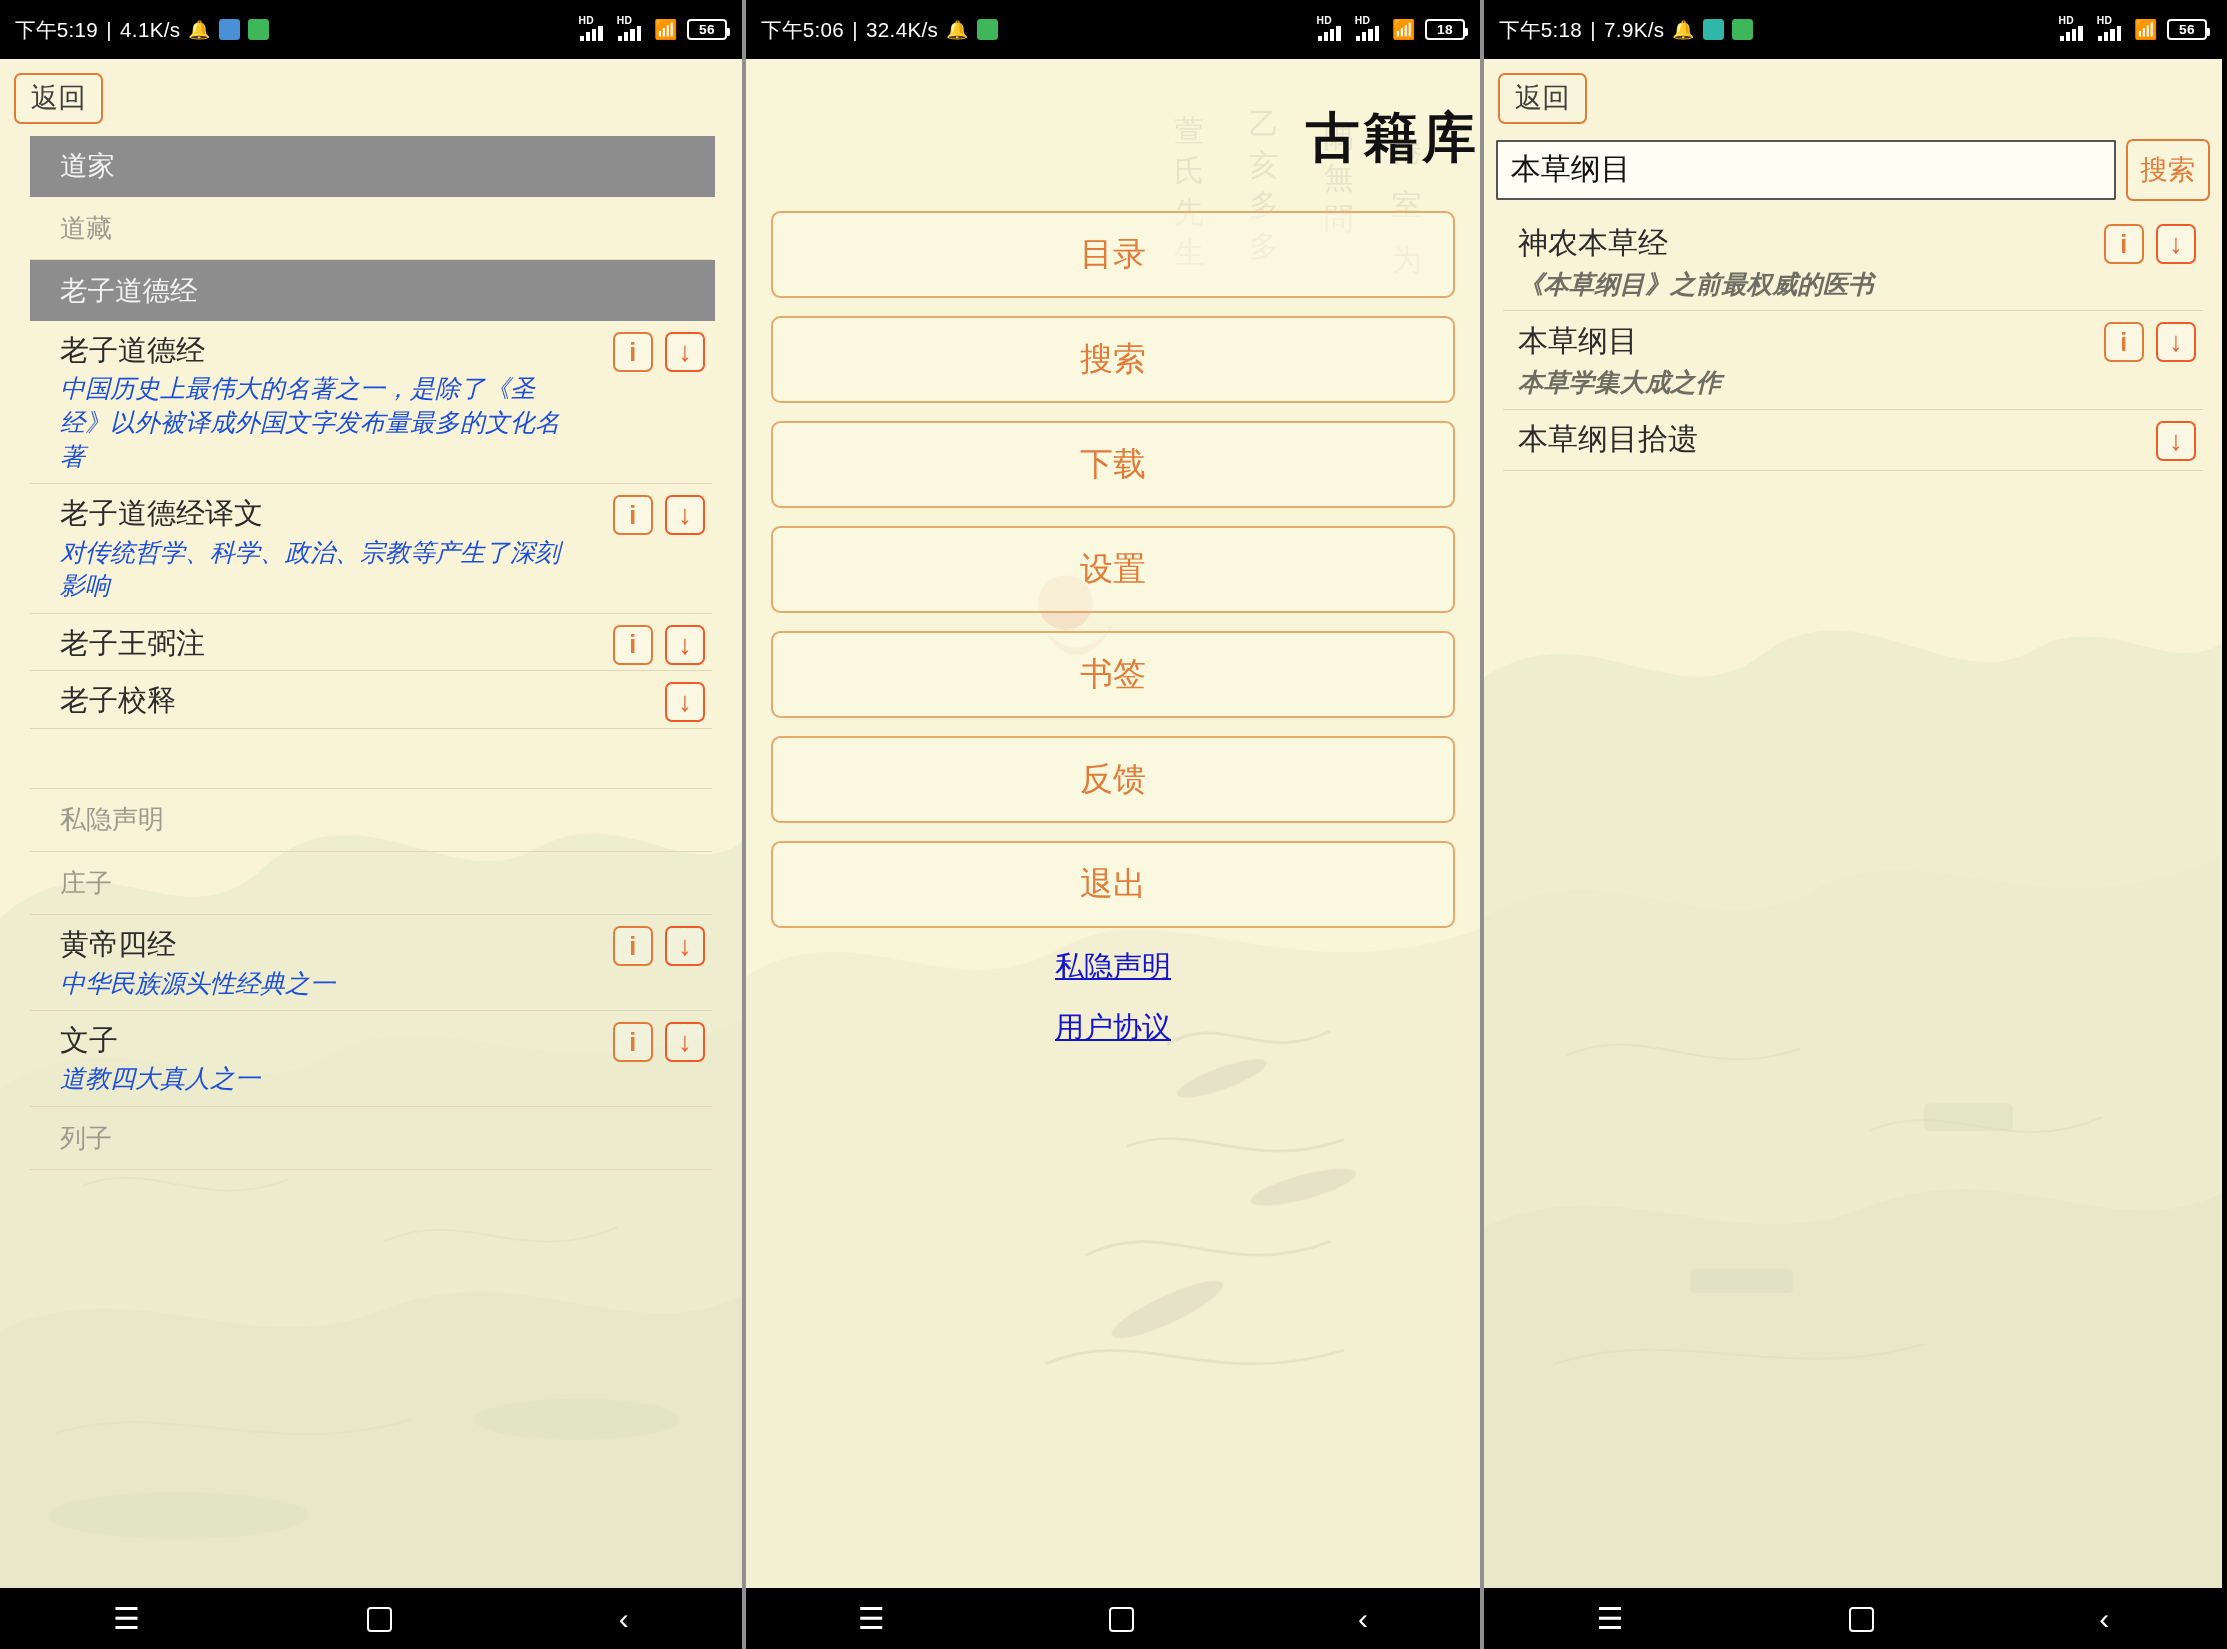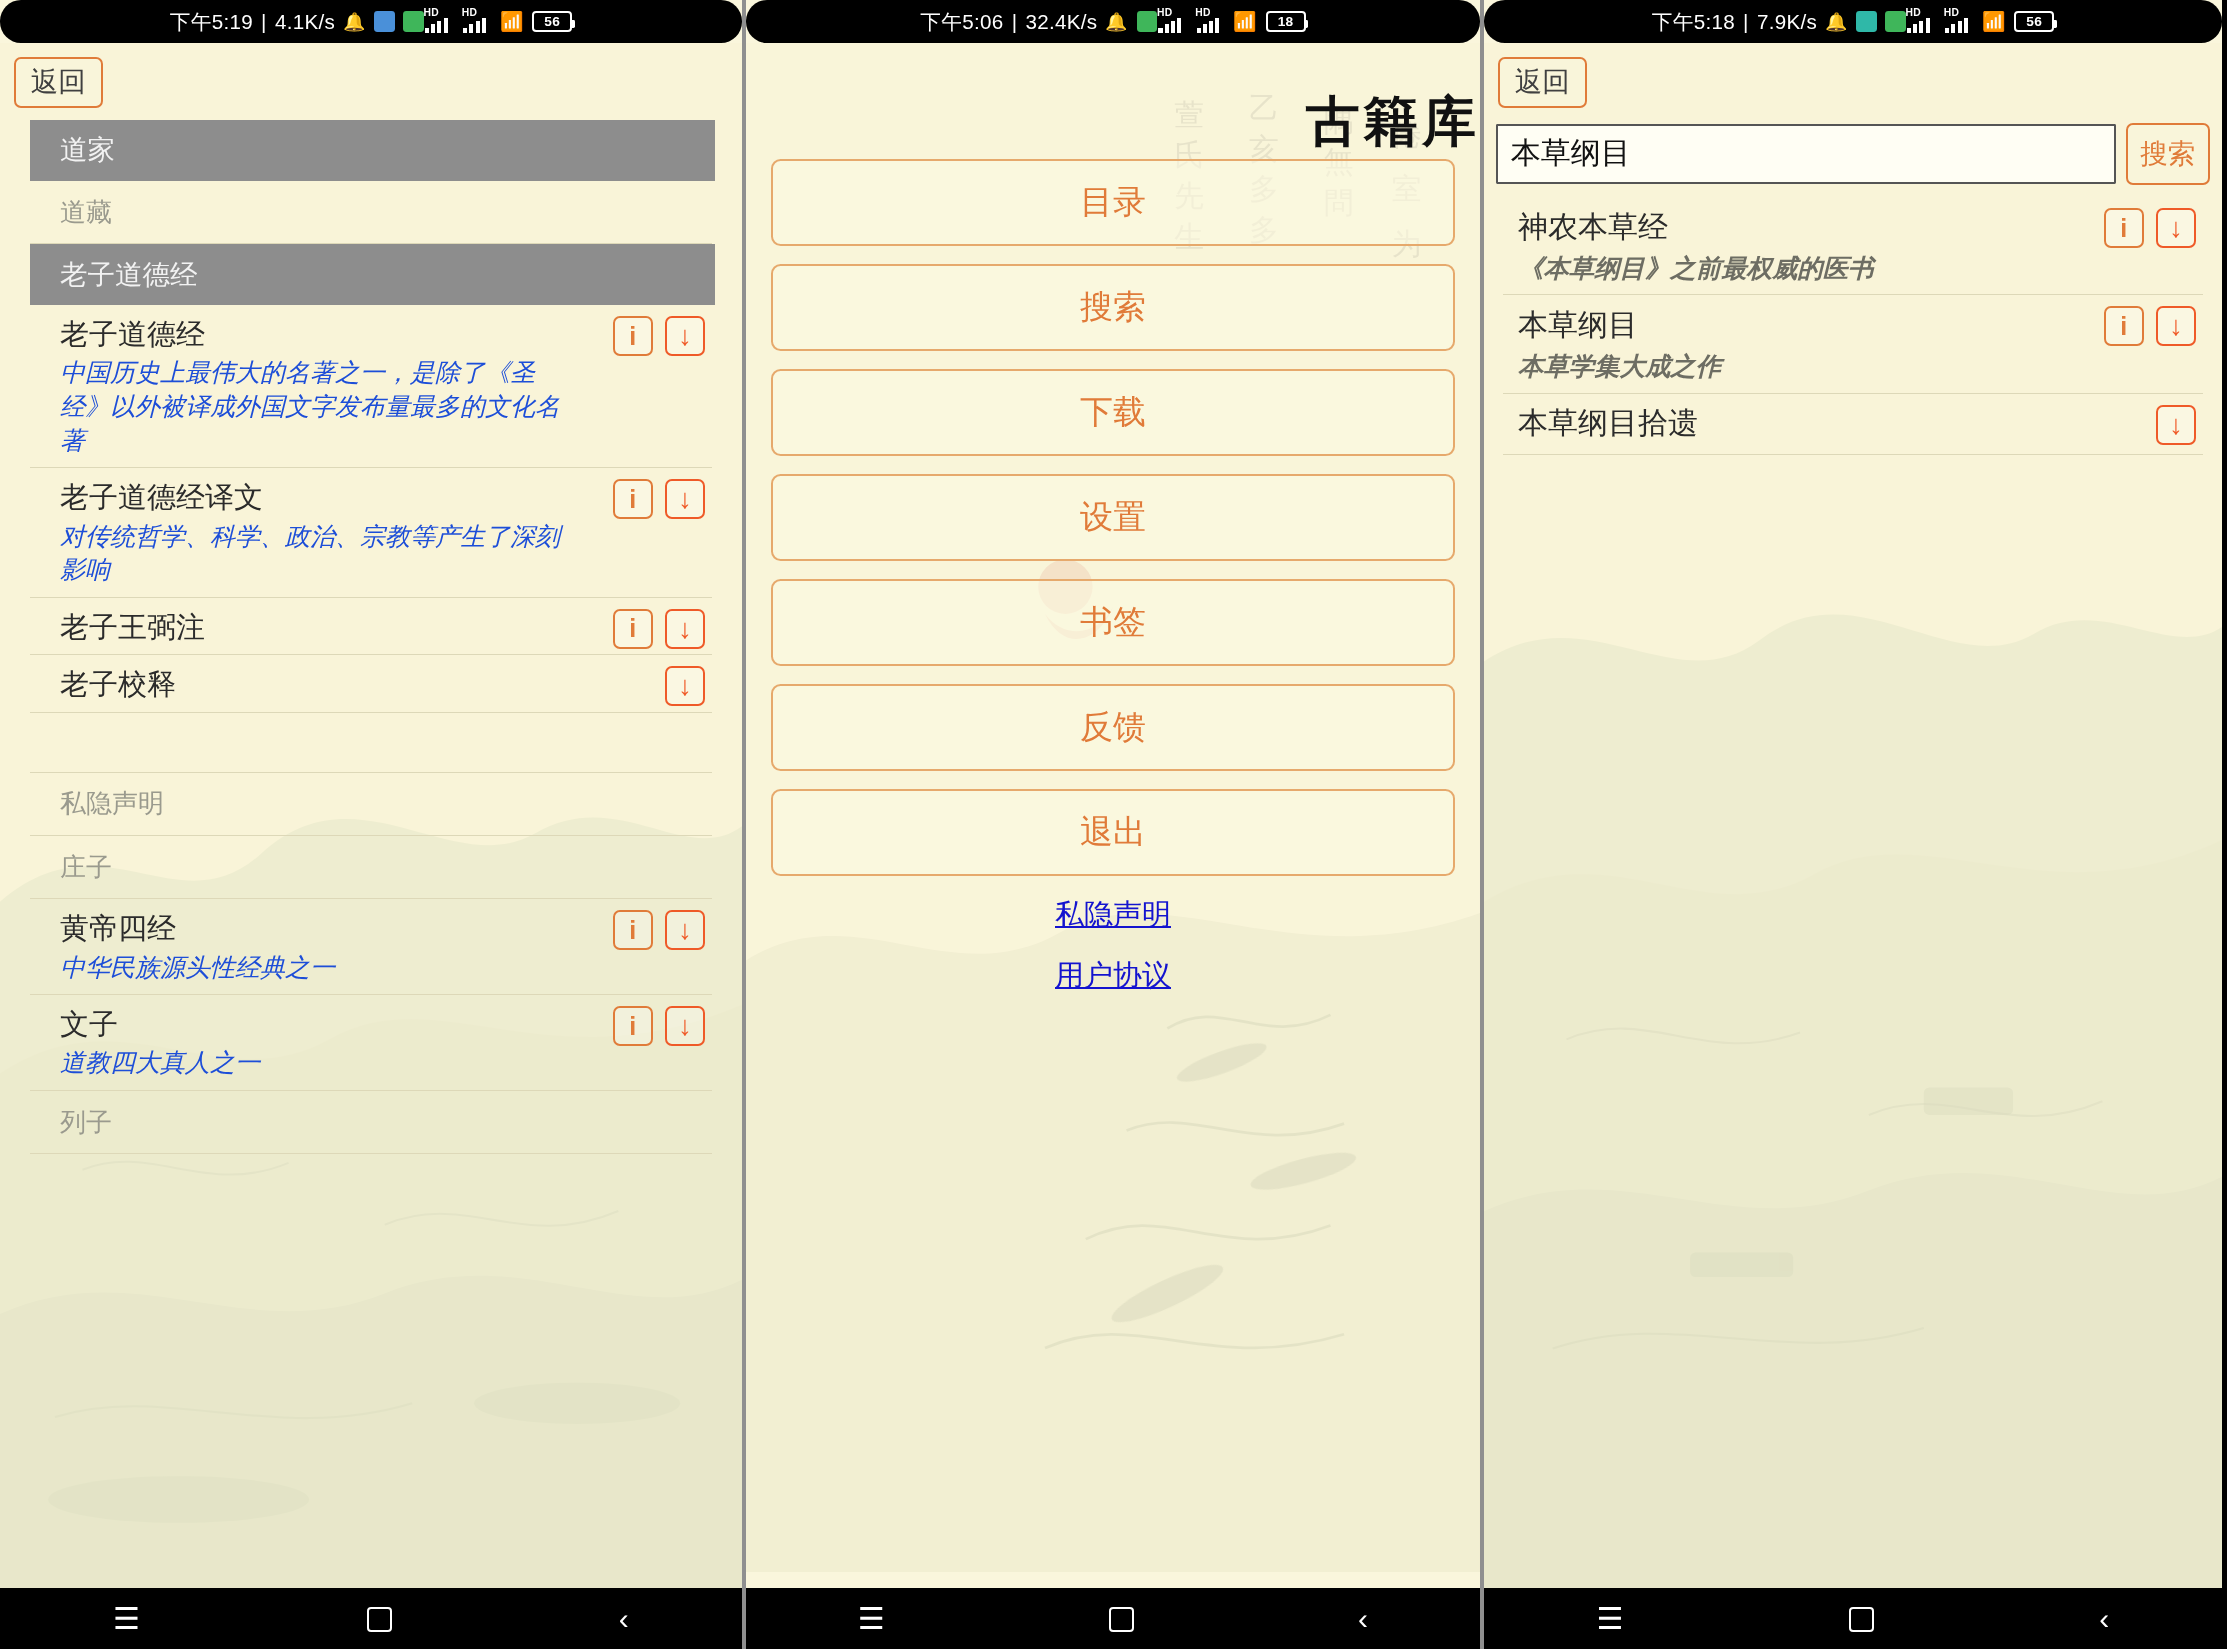--- a/index.html
+++ b/index.html
@@ -24,17 +24,16 @@
 
   
   .statusbar {
-    height: 43px;
+    height: 59px;
     background: #000;
     color: #fff;
     display: flex;
     align-items: center;
-    justify-content: center;
+    justify-content: space-between;
     padding: 0 15px;
     font-size: 20.6px;
     flex: none;
     letter-spacing: 0.3px;
-    border-radius: 21px;
   }
   .sb-left { display: flex; align-items: center; gap: 8.2px; white-space: nowrap; }
   .sb-right { display: flex; align-items: center; gap: 8.2px; }

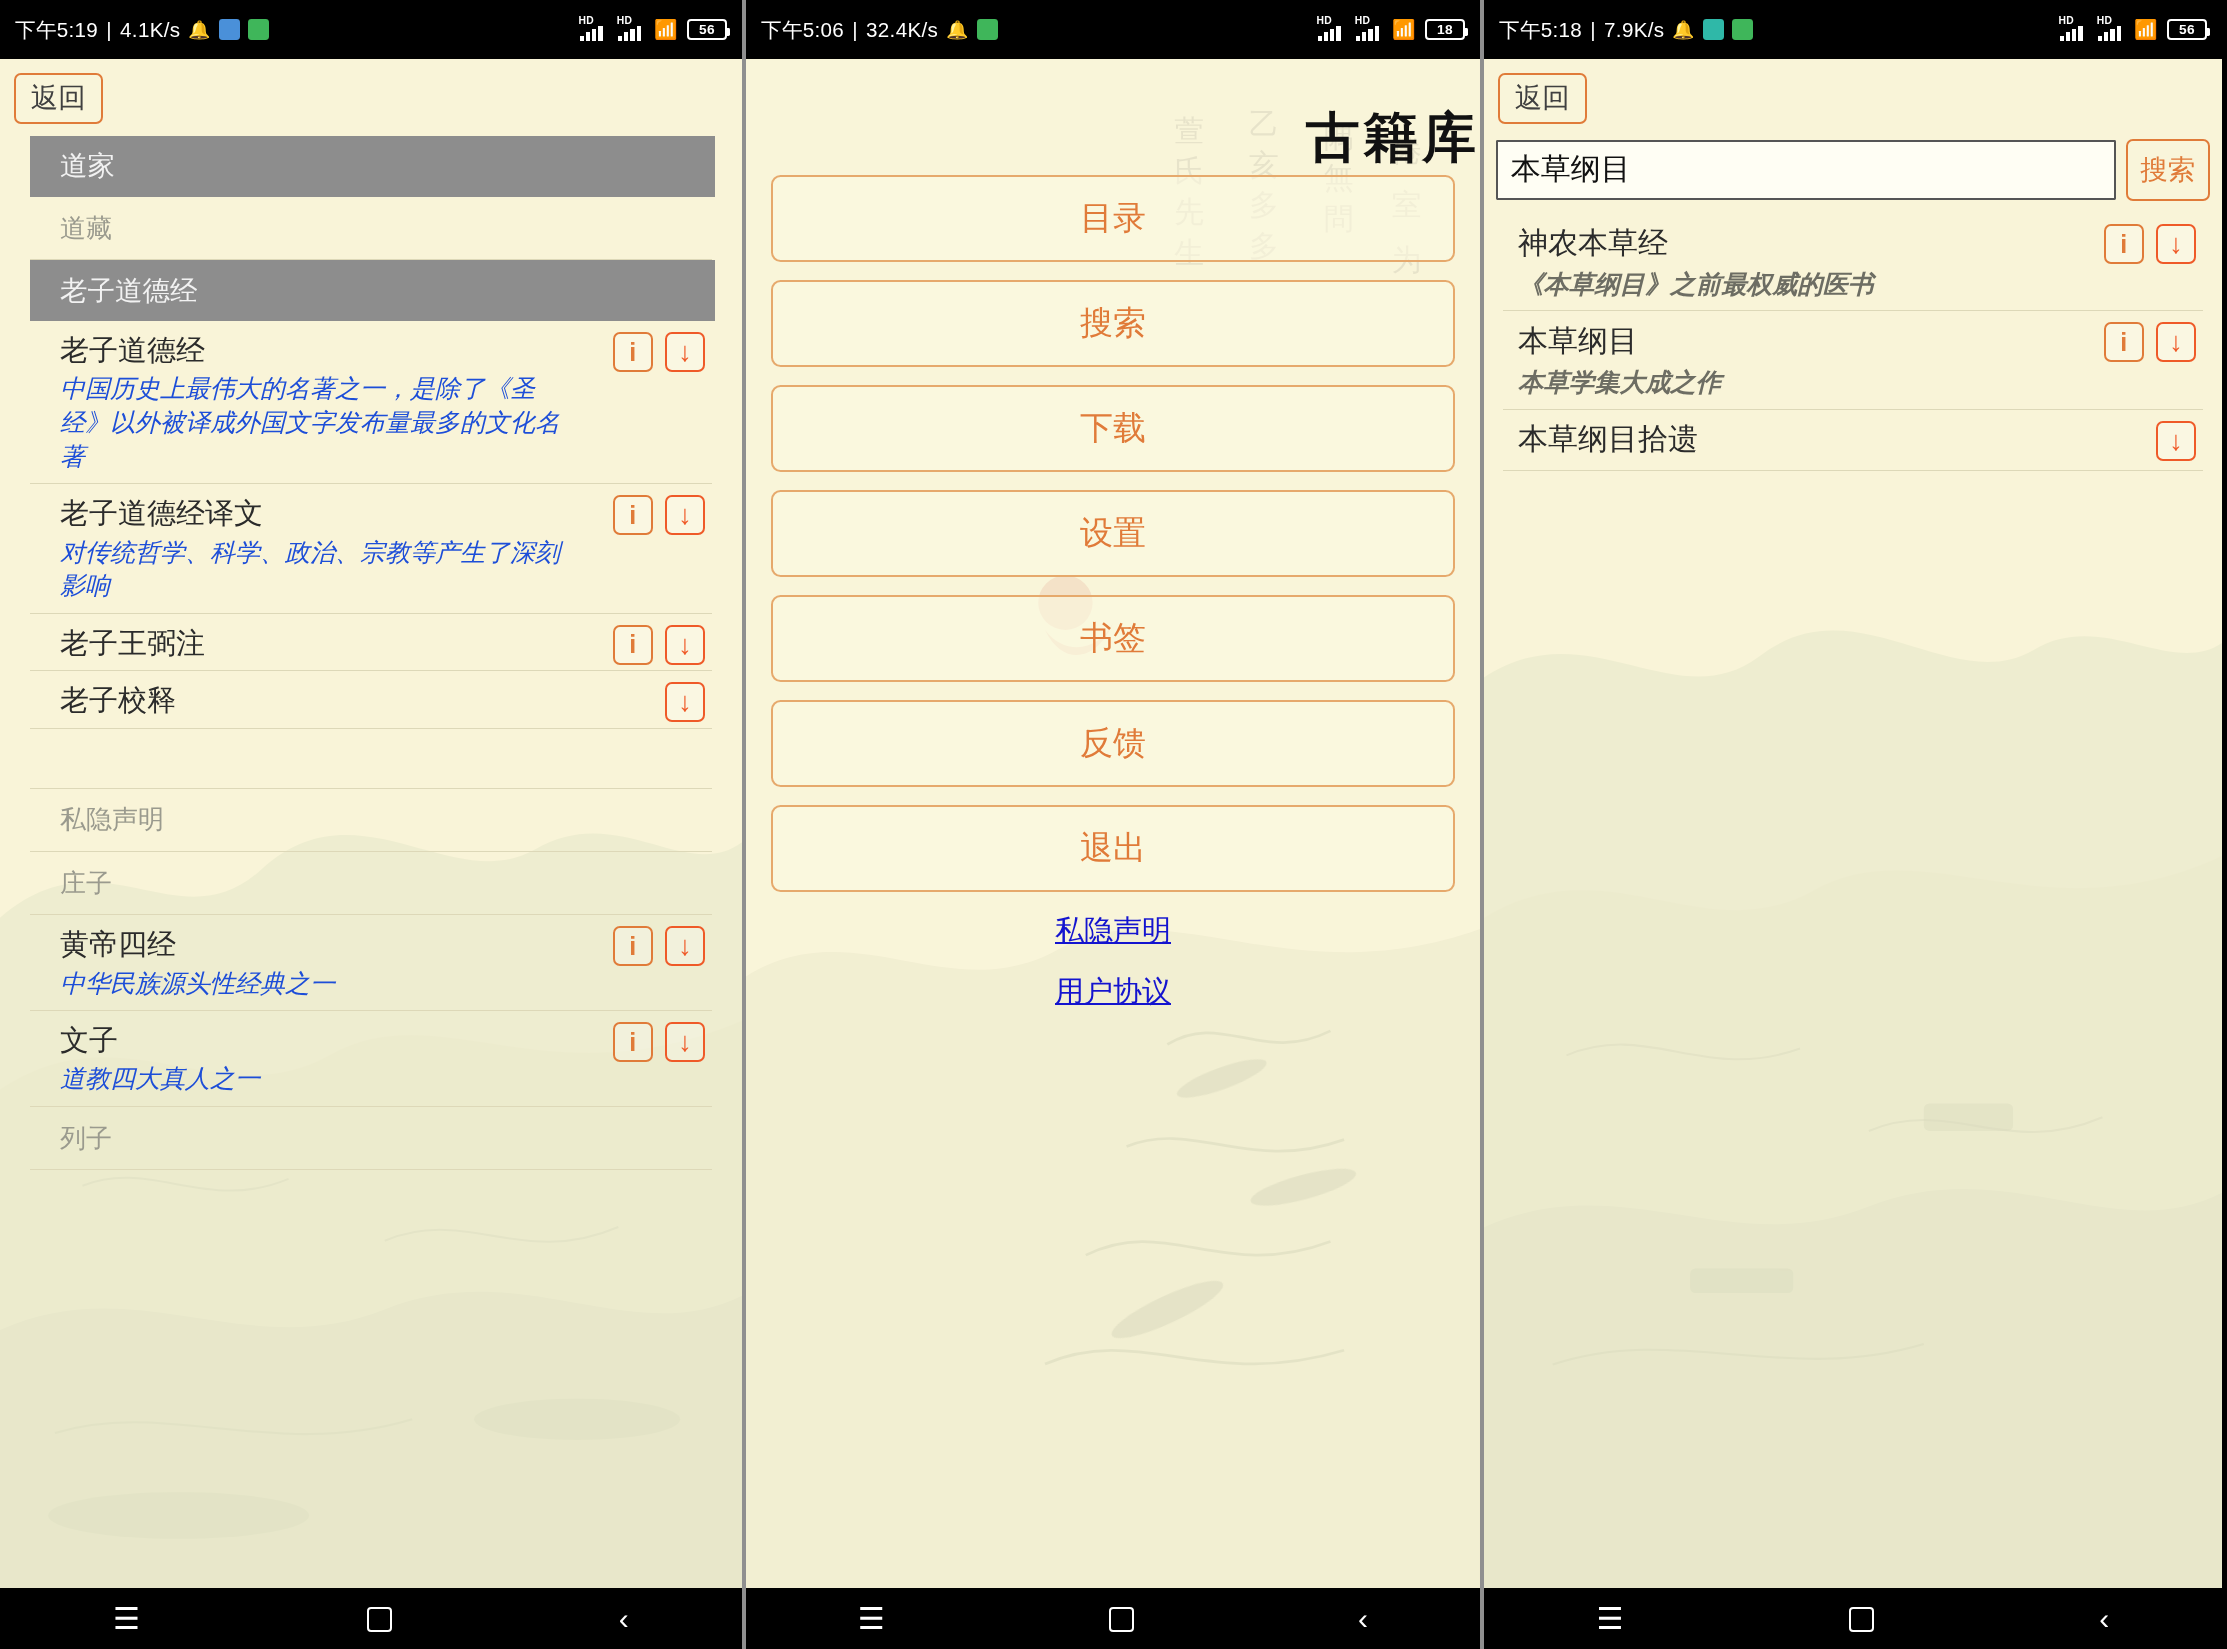--- a/index.html
+++ b/index.html
@@ -143,7 +143,7 @@
     font-size: 54px; font-weight: bold; color: #111;
     margin-top: 43px; letter-spacing: 4.1px; padding-left: 12px;
   }
-  .menu { position: relative; z-index: 3; padding: 0 25px; }
+  .menu { position: relative; z-index: 3; margin-top: 36px; padding: 0 25px; }
   .menu-btn {
     border: 2.1px solid #e6a96c;
     border-radius: 9.6px;

